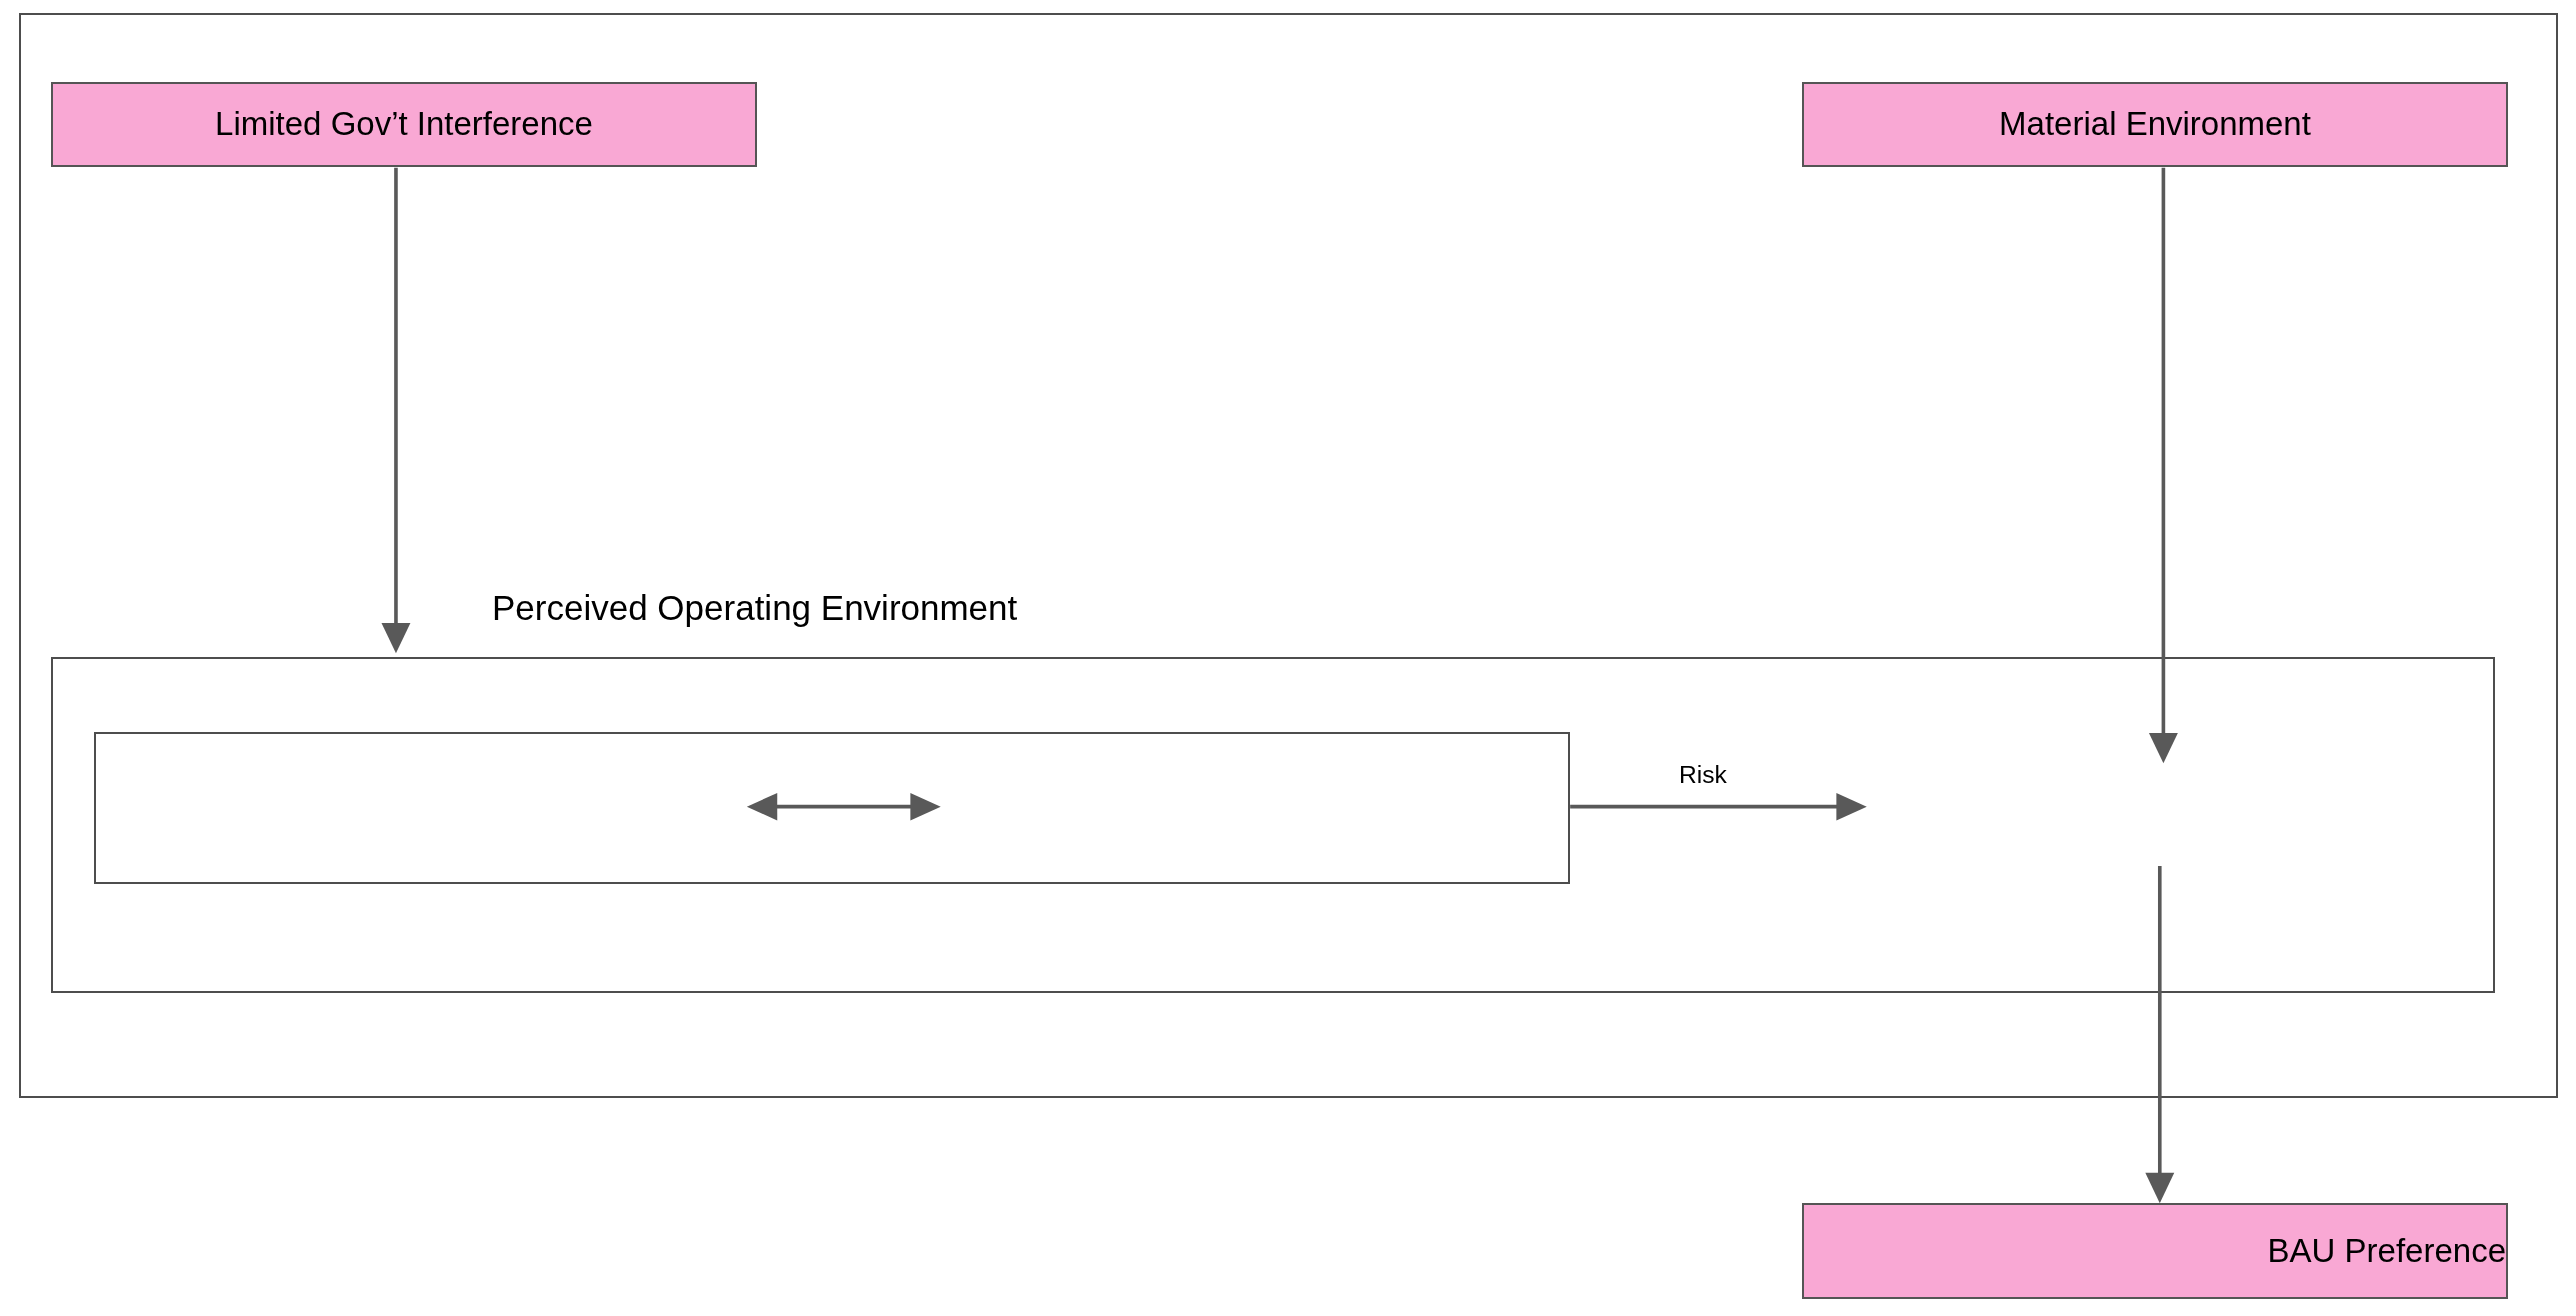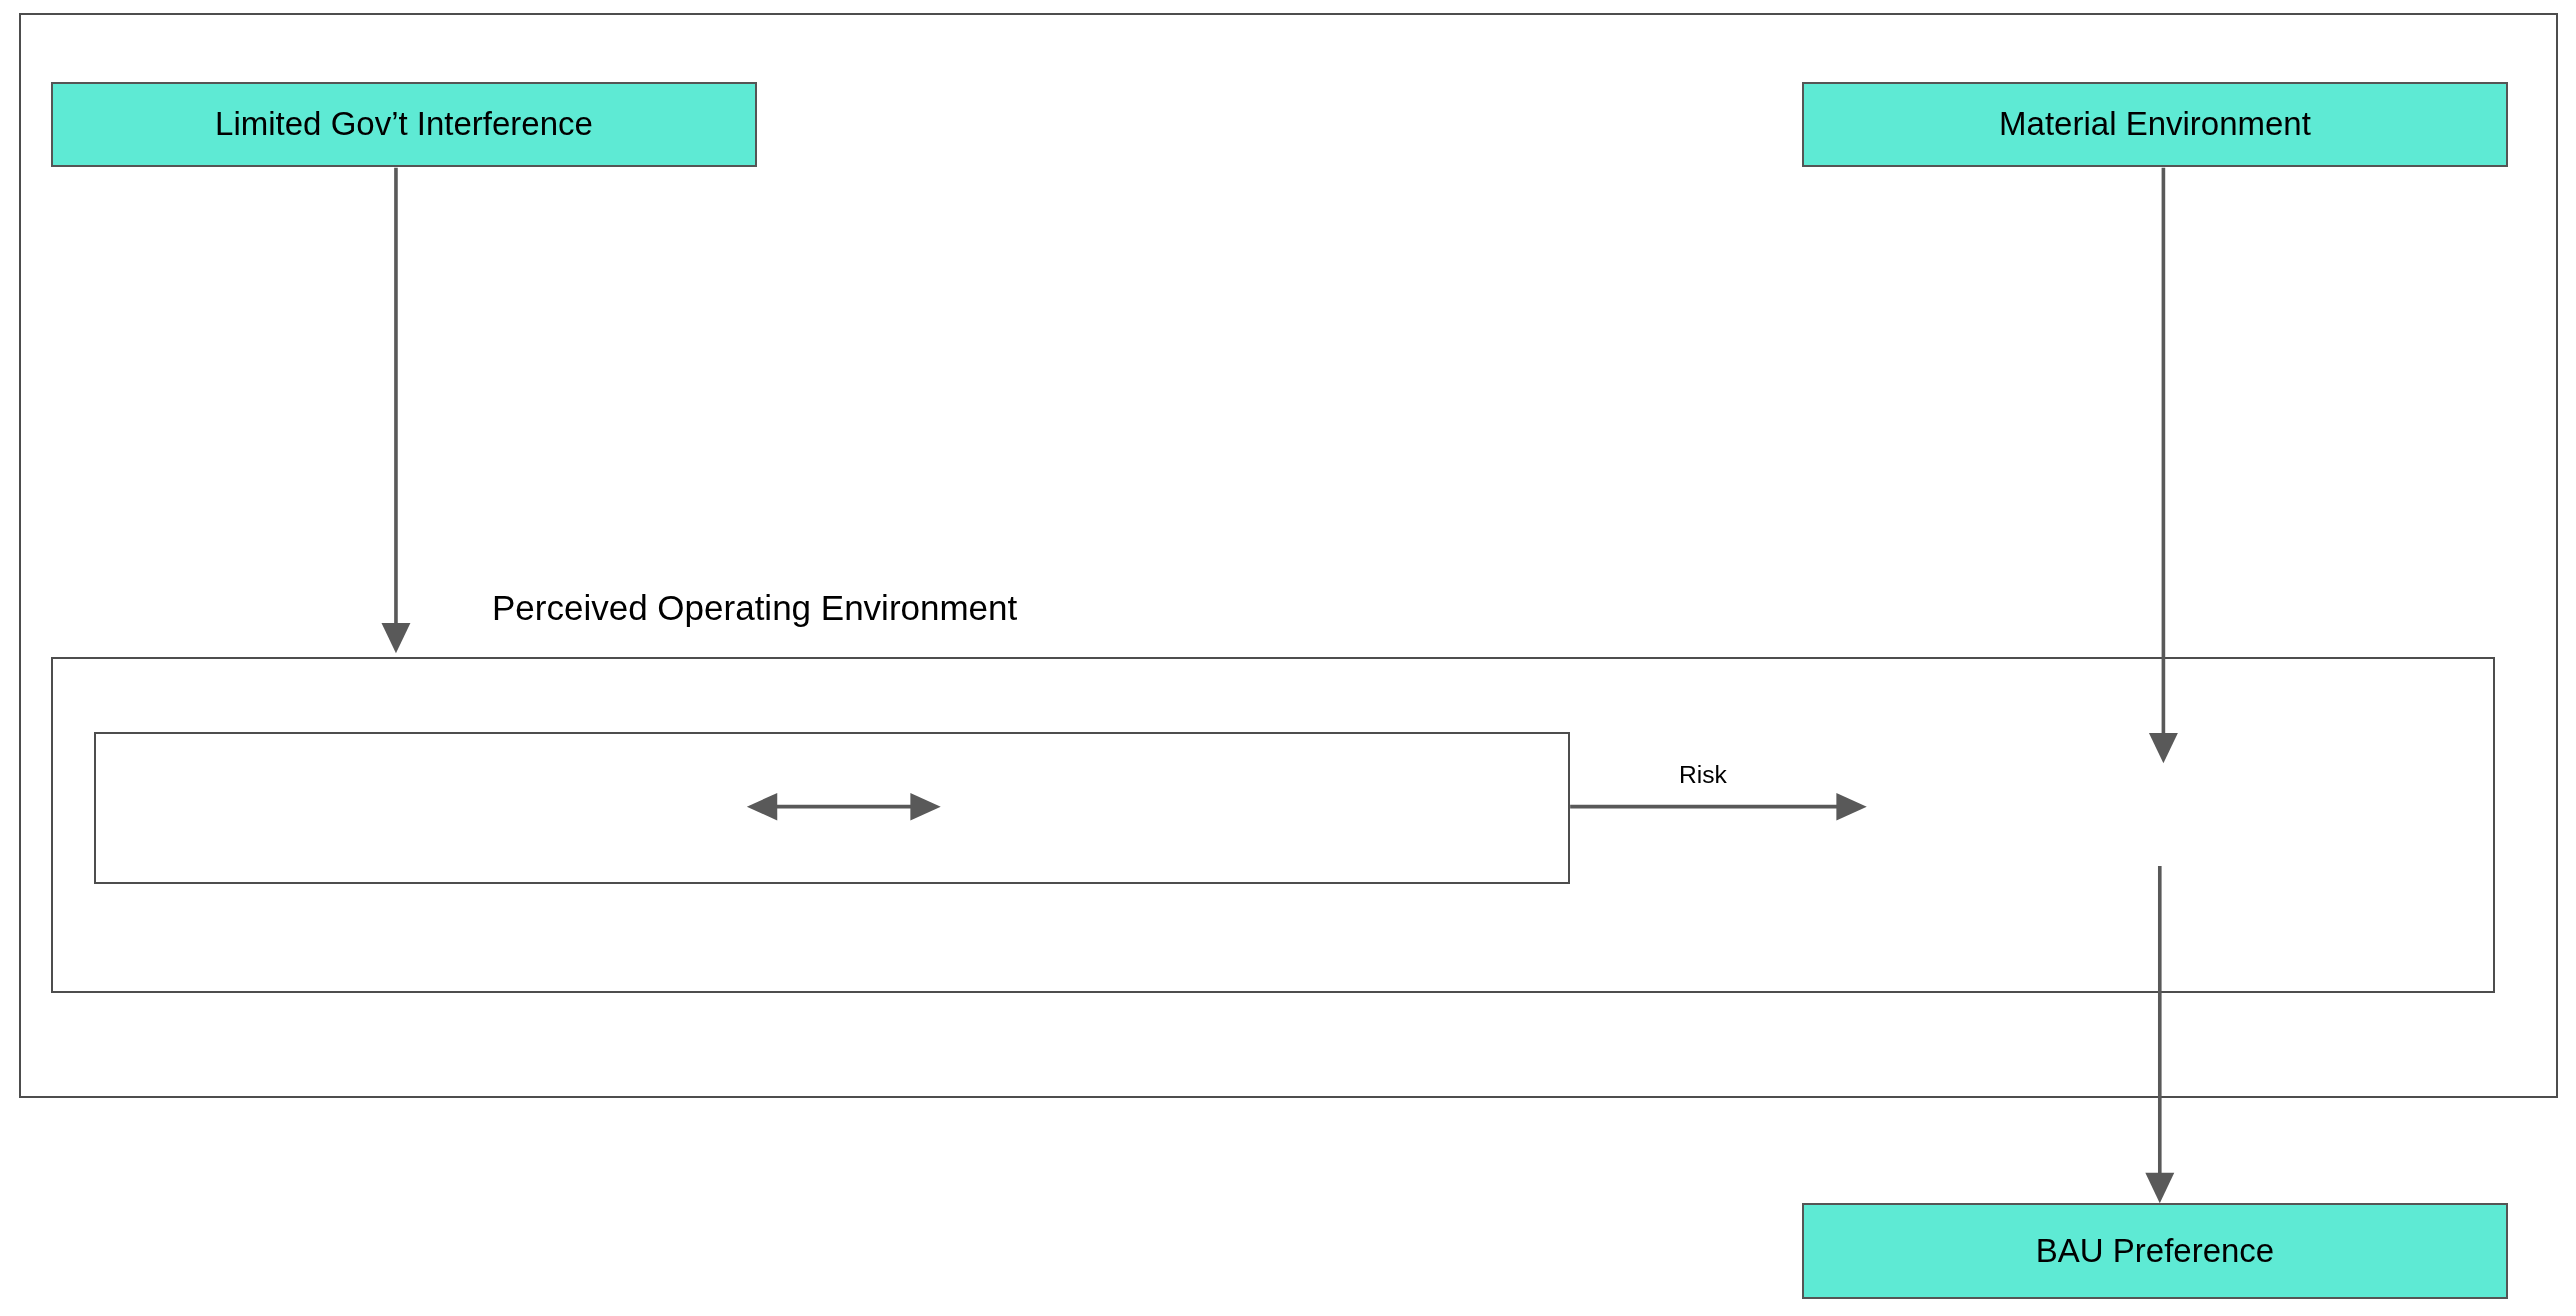--- a/index.html
+++ b/index.html
@@ -47,7 +47,7 @@
   
   .node-box {
     position: absolute;
-    background: #5eead4;
+    background: #f9a8d4;
     border: 2.2px solid #555555;
     box-sizing: border-box;
     display: flex;

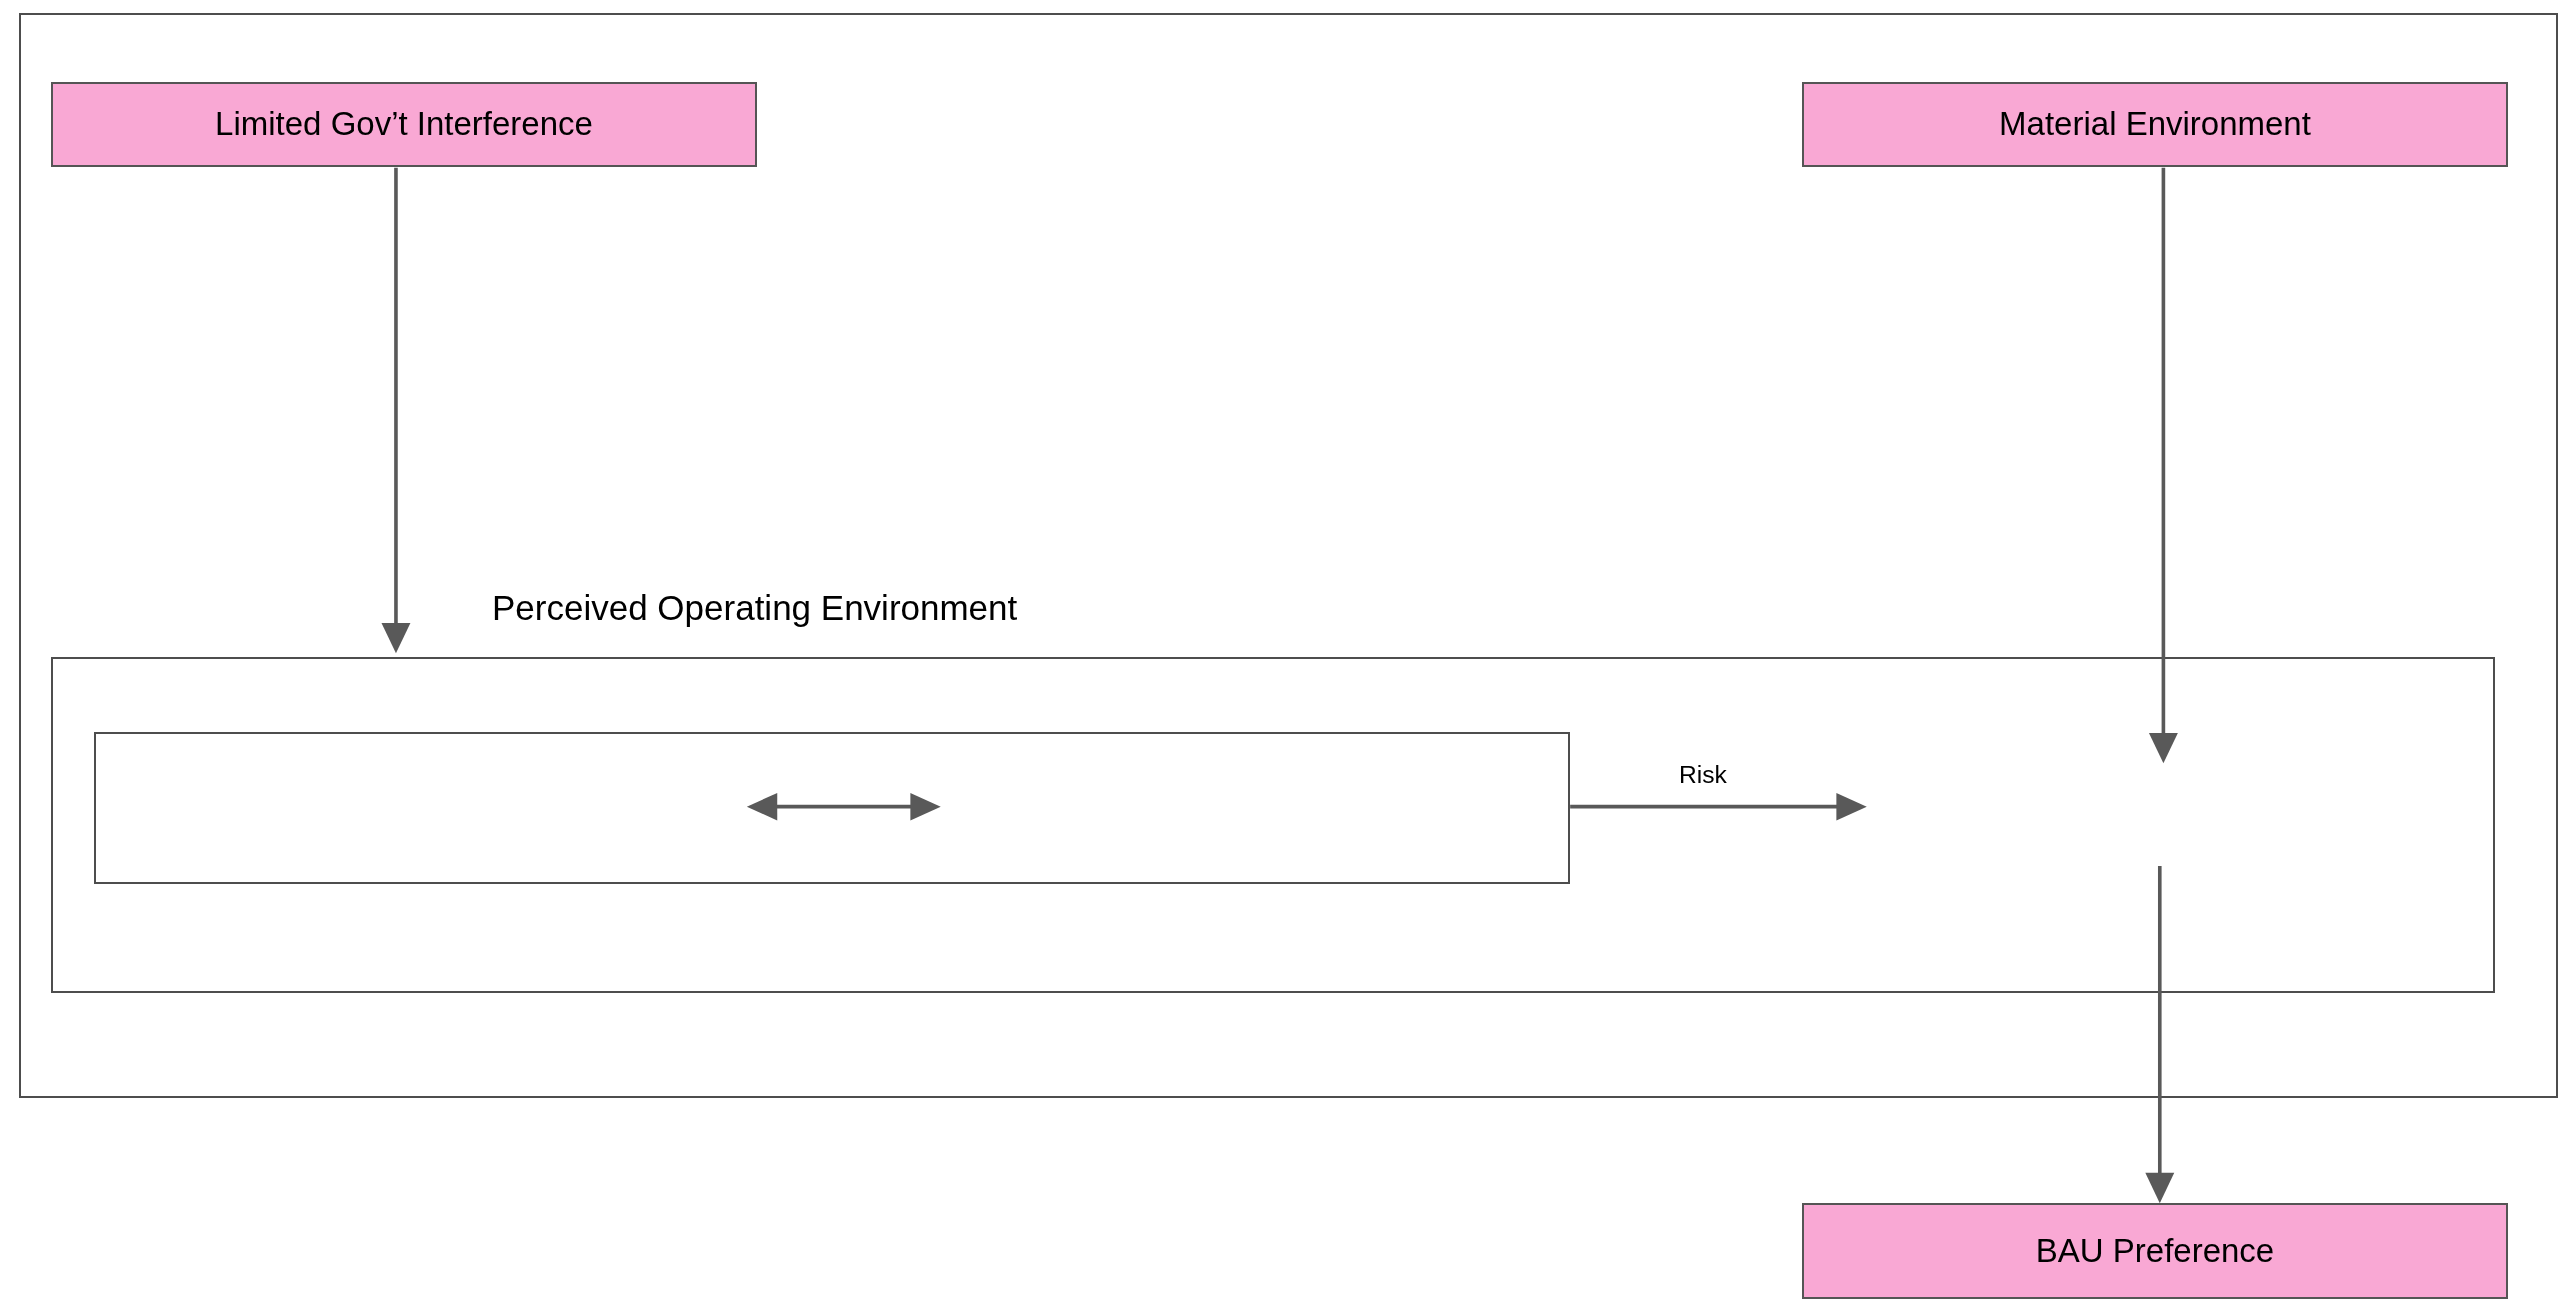--- a/index.html
+++ b/index.html
@@ -81,6 +81,7 @@
     top: 1203px;
     width: 706px;
     height: 96px;
+    justify-content: flex-end;
   }
   #node-poor-info {
     left: 140px;

